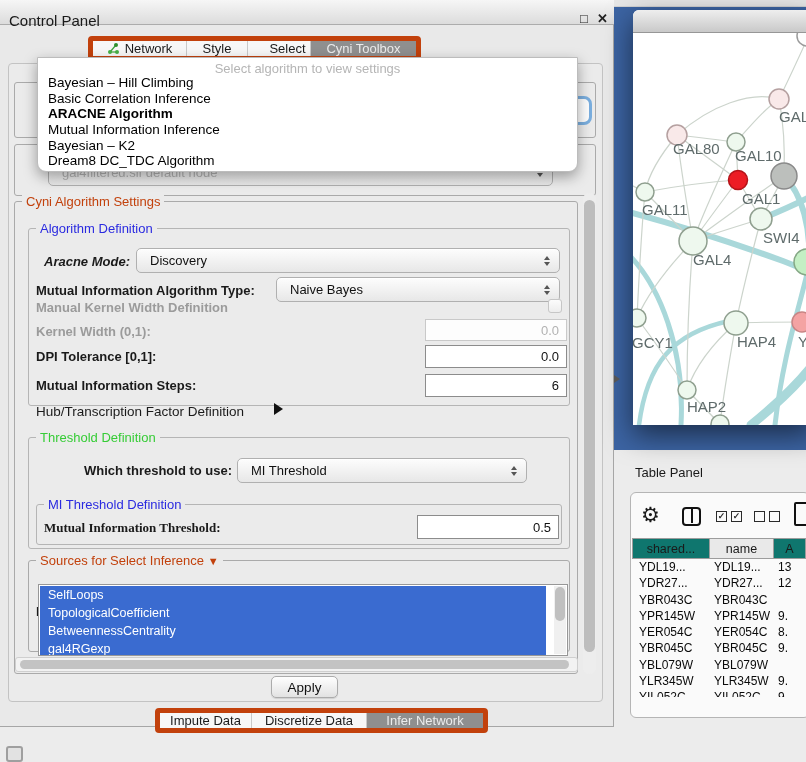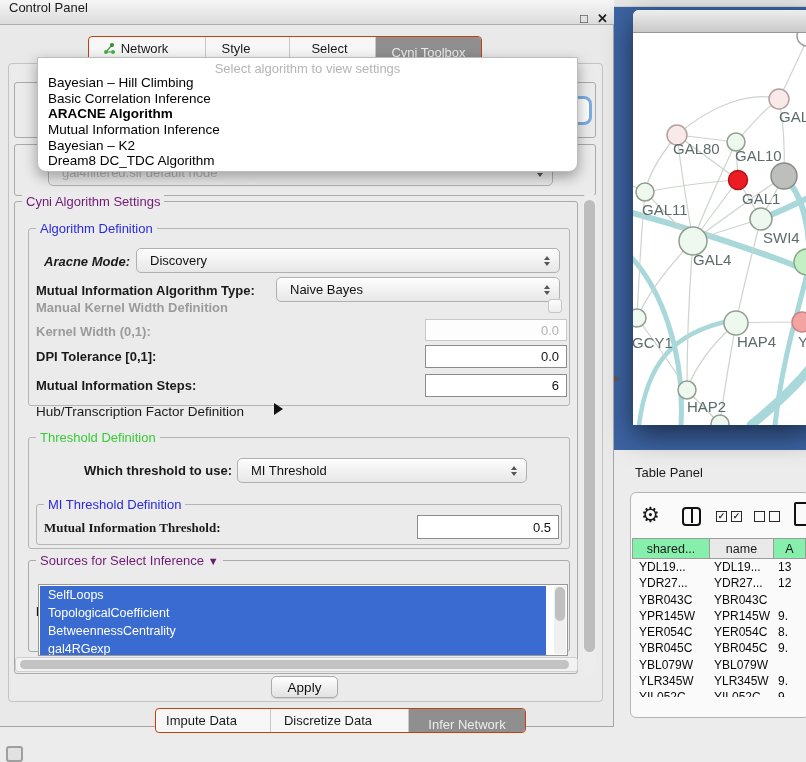--- a/index.html
+++ b/index.html
@@ -12,7 +12,7 @@
   .top-strip { left:0; top:0; width:806px; height:7px; background:#e6e6e6; border-bottom:1px solid #d2d2d2; }
   .cp-window { left:0; top:7; width:614px; height:727px; background:#e9e9e9; border:1px solid #a6a6a6; border-left:none; }
   .cp-titlebar { left:0; top:7; width:614px; height:25px; background:linear-gradient(#f6f6f6,#dcdcdc); border-bottom:1px solid #acacac; }
-  .cp-title { left:9px; top:0; font-size:13px; color:#1a1a1a; }
+  .cp-title { left:9px; top:12px; font-size:15px; color:#1a1a1a; }
   .win-btn { top:12px; font-size:13px; font-weight:bold; color:#222; line-height:14px; cursor:default; }
 
   .tabgroup { display:flex; height:25px; border:1px solid #c2410c; border-radius:4px; background:#f7f7f7; overflow:hidden;gap:23px; }

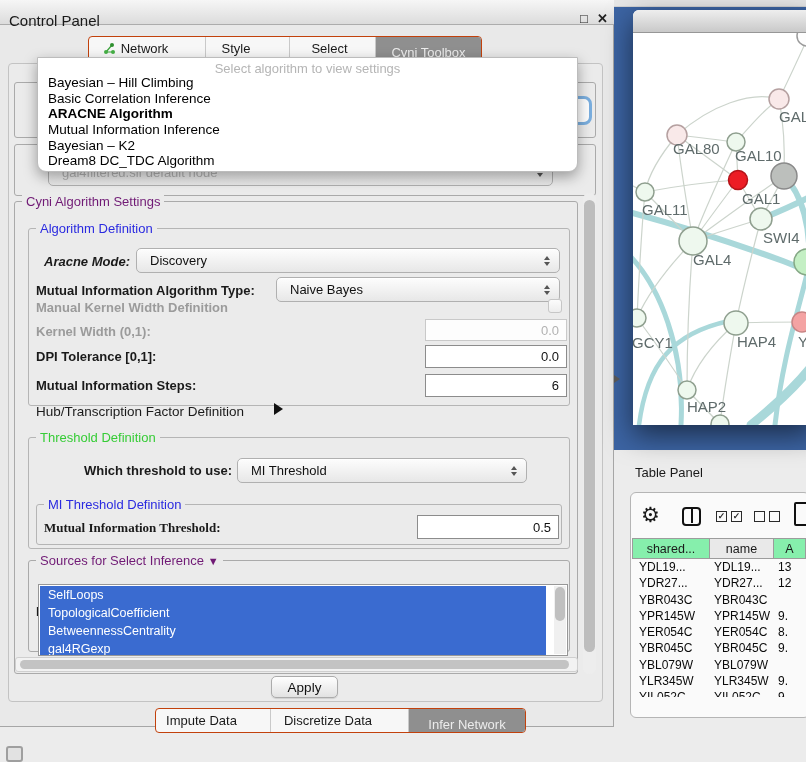--- a/index.html
+++ b/index.html
@@ -15,7 +15,7 @@
   .cp-title { left:9px; top:12px; font-size:15px; color:#1a1a1a; }
   .win-btn { top:12px; font-size:13px; font-weight:bold; color:#222; line-height:14px; cursor:default; }
 
-  .tabgroup { display:flex; height:25px; border:1px solid #c2410c; border-radius:4px; background:#f7f7f7; overflow:hidden;gap:23px; }
+  .tabgroup { display:flex; height:25px; border:5px solid #c2410c; border-radius:4px; background:#f7f7f7; overflow:hidden; }
   .tab { display:flex; align-items:center; justify-content:center; gap:5px; font-size:13px; color:#1a1a1a; border-left:1px solid #c9c9c9; white-space:nowrap; }
   .tab:first-child { border-left:none; }
   .tab.sel { background:#8f8f8f; color:#ececec;align-items:flex-end; }

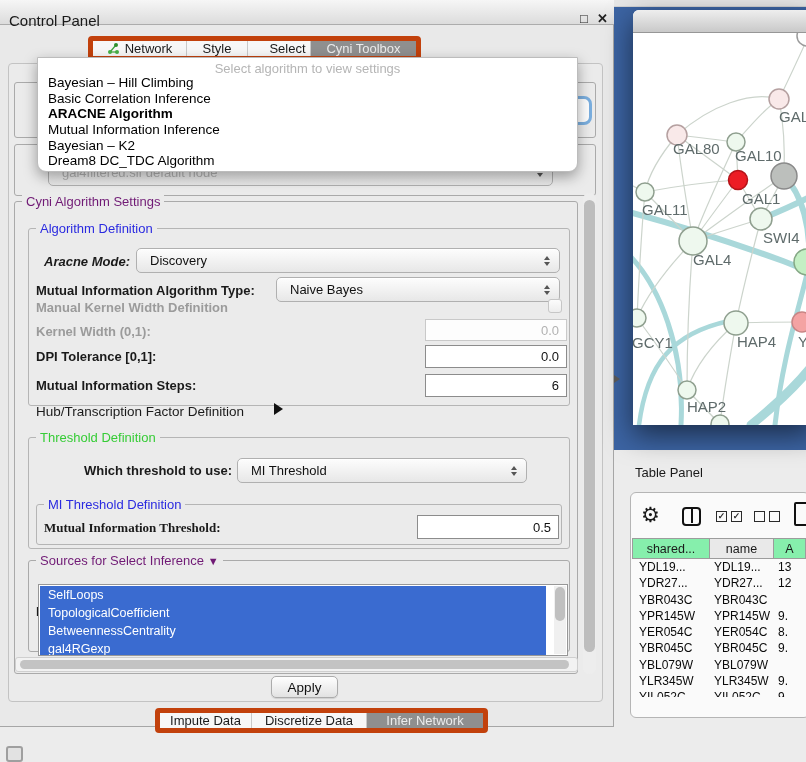--- a/index.html
+++ b/index.html
@@ -26,7 +26,7 @@
 
   
   .group { border:1px solid #aaa; border-radius:3px; }
-  .legend { position:absolute; background:#ebebeb; padding:0 4px; font-size:13px; color:#701a75; white-space:nowrap; }
+  .legend { position:absolute; background:#ebebeb; padding:0 4px; font-size:13px; color:#c2410c; white-space:nowrap; }
   .legend.blue { color:#2a2ae0; }
   .legend.green { color:#36cc36; }
 

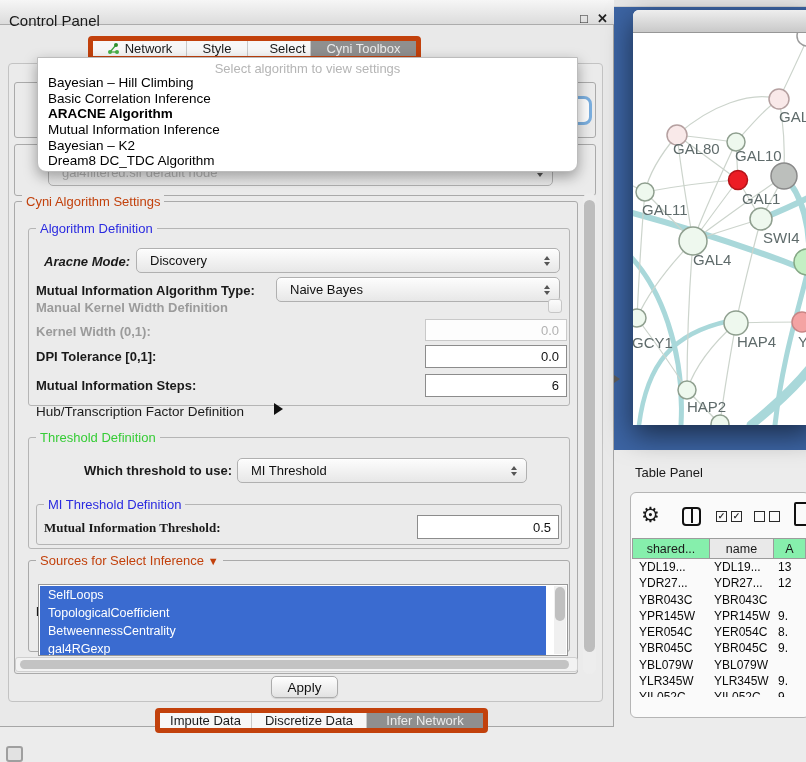--- a/index.html
+++ b/index.html
@@ -88,7 +88,7 @@
   .thead { left:632px; top:538px; display:flex; height:21px; z-index:3; font-size:12.5px; color:#1a1a1a; }
   .th { border:1px solid #9c9c9c; border-left:none; display:flex; align-items:center; justify-content:center; overflow:hidden; }
   .th:first-child { border-left:1px solid #9c9c9c; }
-  .th.blue { background:#86efac; }
+  .th.blue { background:#0f766e; }
   .th.gray { background:#e9e9e9; }
   .tbody { left:632px; top:560px; width:174px; height:137px; overflow:hidden; z-index:3; }
   .trow { display:flex; height:16.3px; font-size:12px; color:#0a0a0a; }

